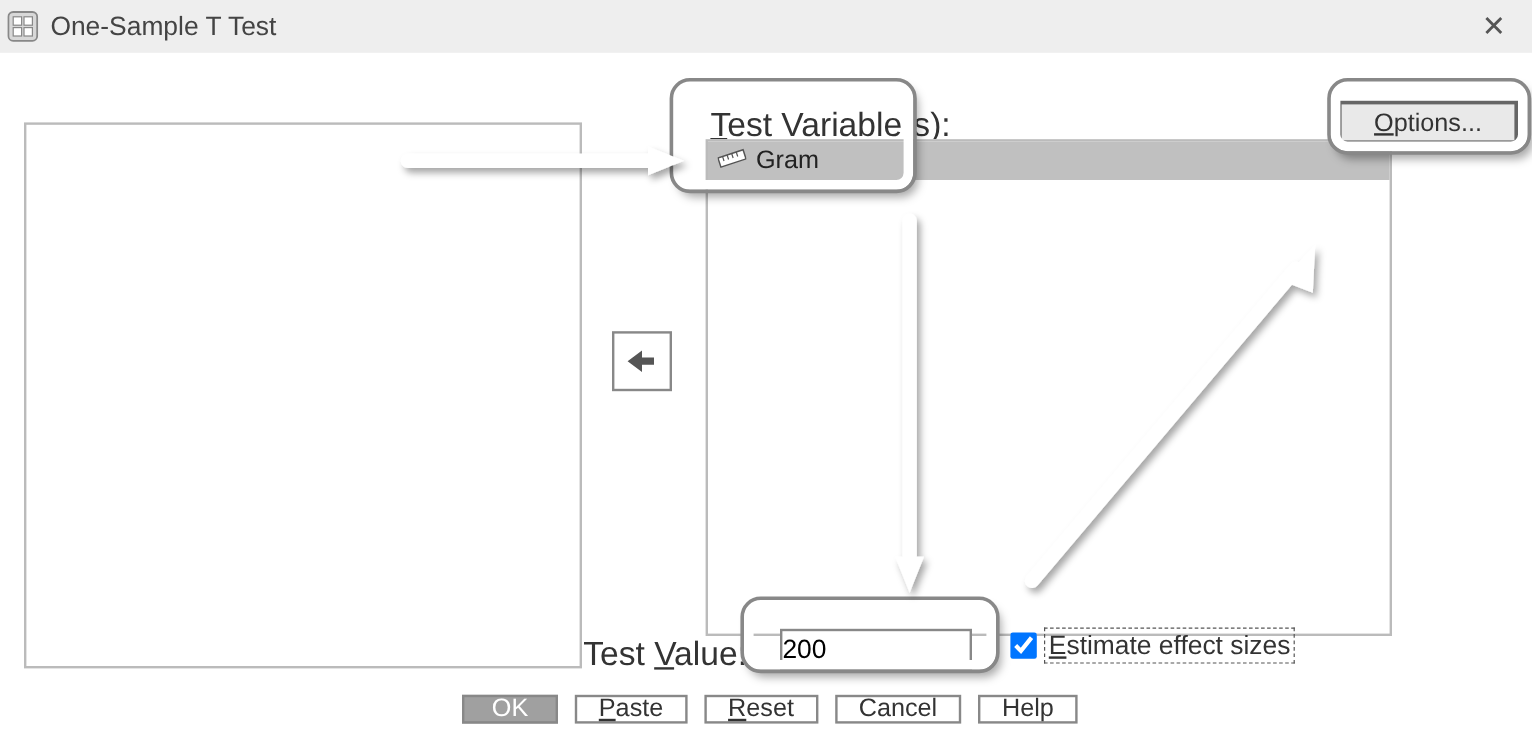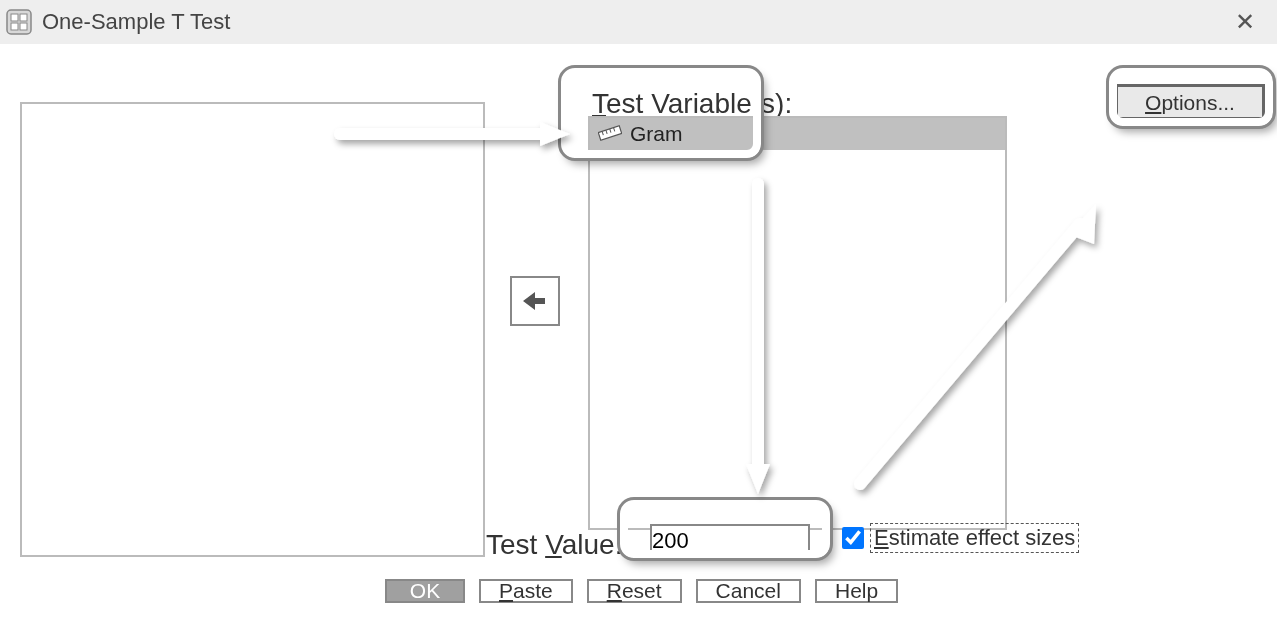--- a/index.html
+++ b/index.html
@@ -80,7 +80,7 @@
   .tv-list {
     position: absolute;
     left: 588px; top: 72px;
-    width: 419px; height: 414px;
+    width: 572px; height: 414px;
     border: 2px solid #bbb;
     background: #fff;
   }

